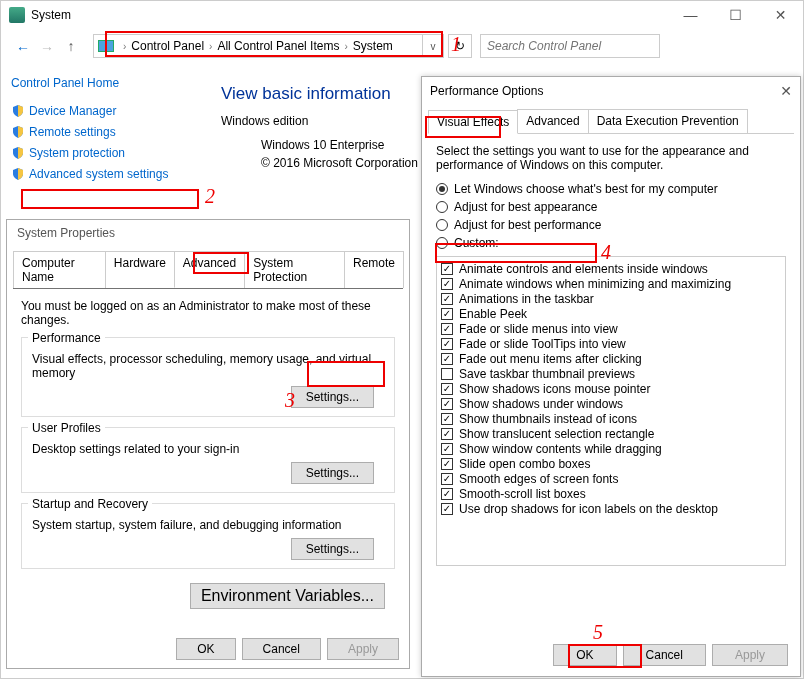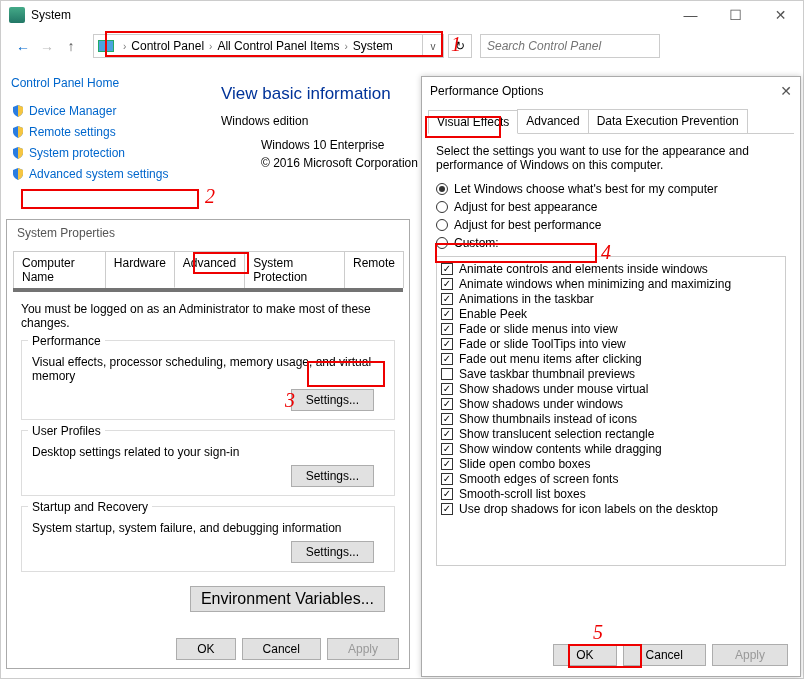--- a/index.html
+++ b/index.html
@@ -44,7 +44,7 @@
 
 .sysprops { position: absolute; top: 218px; left: 5px; width: 404px; height: 450px; background: #fff; border: 1px solid #aaa; }
 .sysprops .sp-title { padding: 6px 10px; font-size: 12px; color: #555; }
-.sysprops .tabs { display: flex; border-bottom: 5px solid #737373; margin: 4px 6px 0 6px; }
+.sysprops .tabs { display: flex; border-bottom: 2px solid #737373; margin: 4px 6px 0 6px; }
 .sysprops .tab { padding: 4px 8px; font-size: 12px; border: 1px solid #ccc; border-bottom: none; margin-right: -1px; background: #fff; position: relative; top: 1px; }
 .sysprops .tab.active { background: #fff; border-bottom: 1px solid #fff; }
 .sysprops .body { padding: 10px 14px; font-size: 12px; }

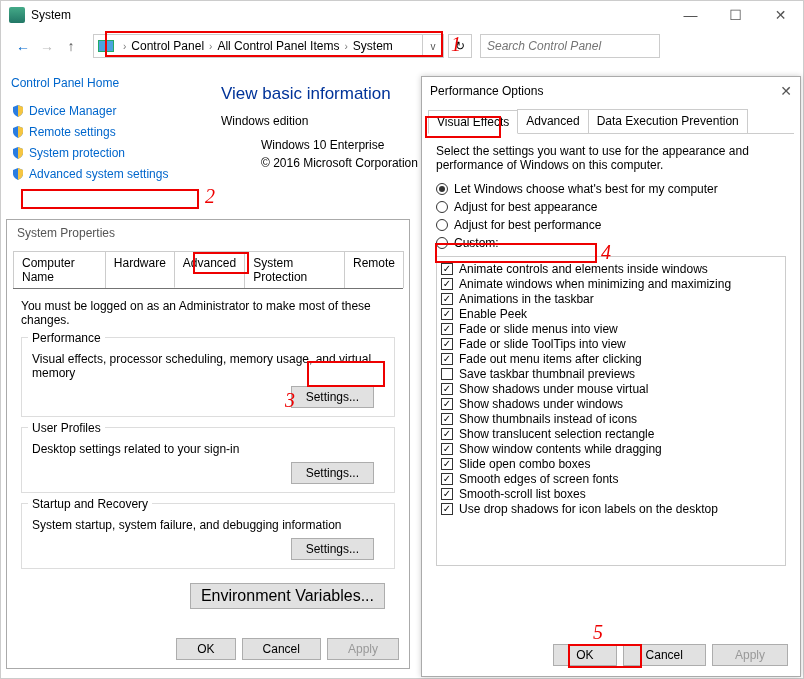--- a/index.html
+++ b/index.html
@@ -252,7 +252,7 @@
           </div>
           <div class="chk-row">
             <span class="chk">✓</span>
-            <span>Show shadows under mouse virtual</span>
+            <span>Show shadows icons mouse pointer</span>
           </div>
           <div class="chk-row">
             <span class="chk">✓</span>

